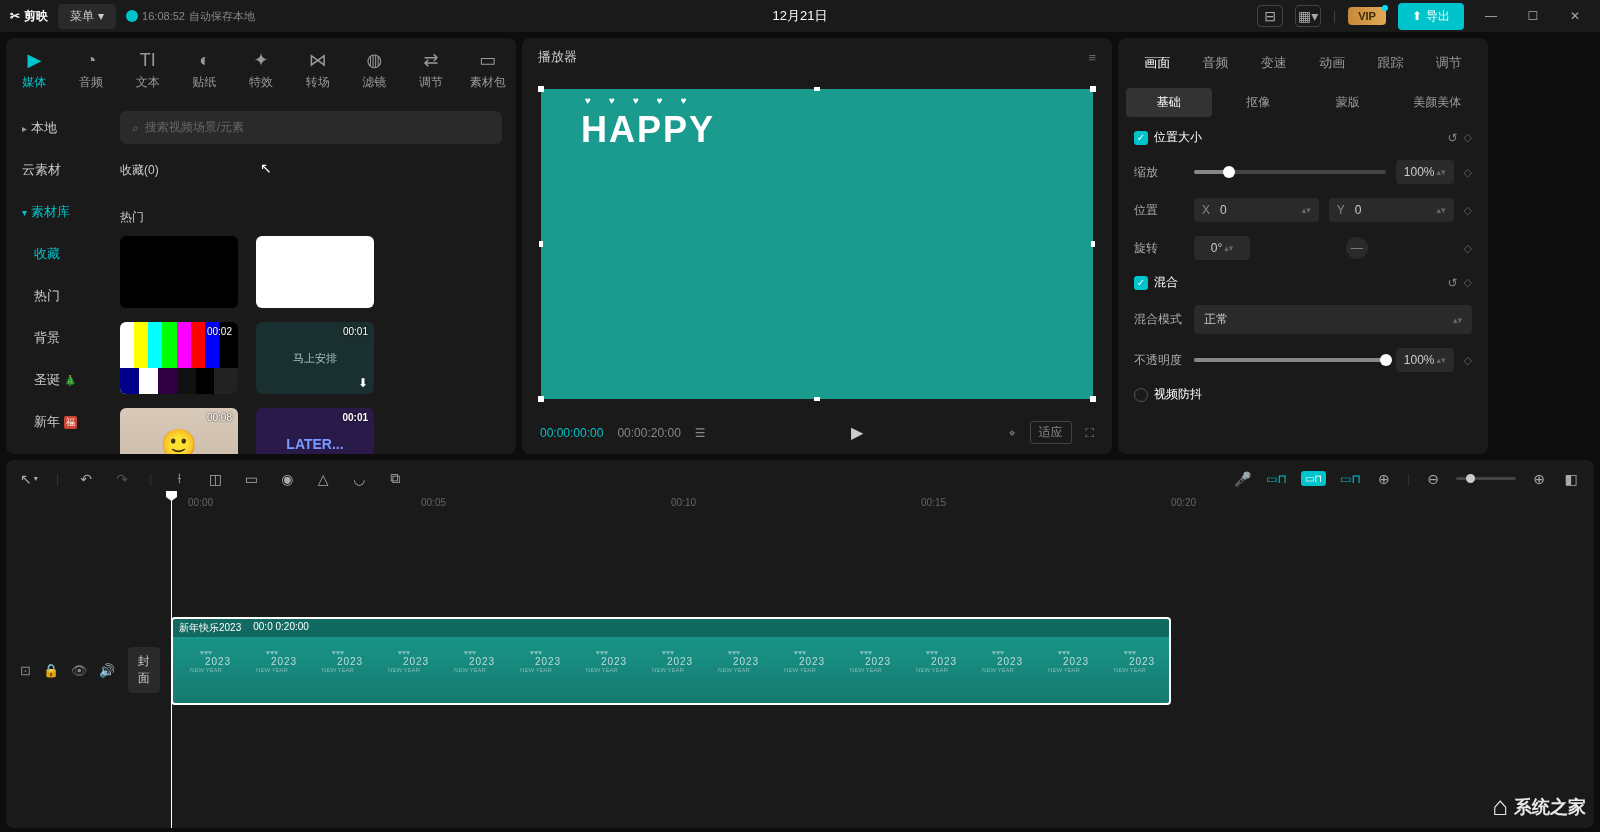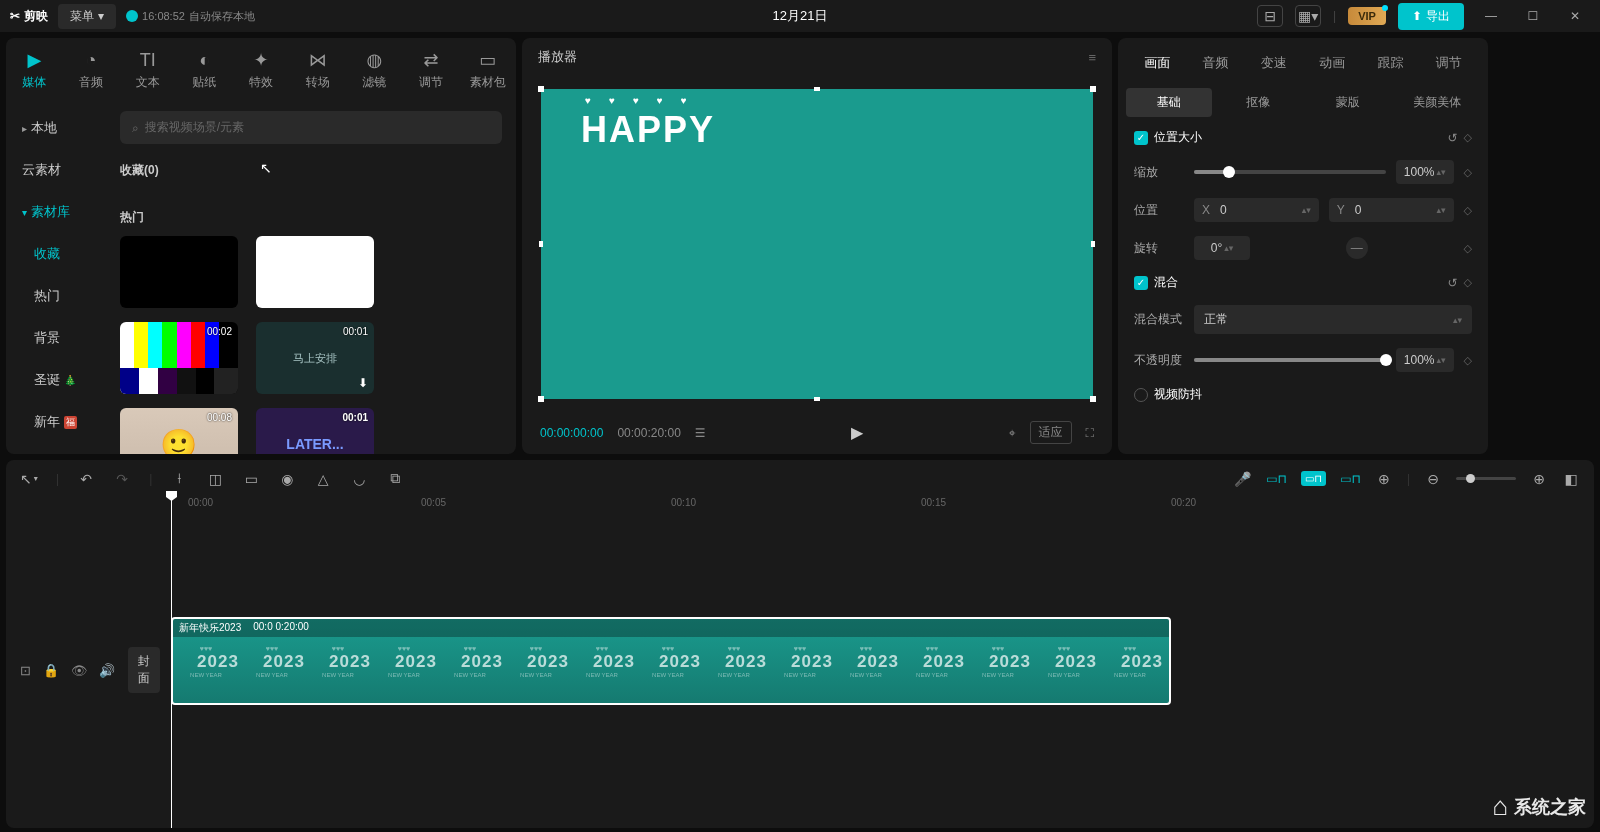--- a/index.html
+++ b/index.html
@@ -35,7 +35,7 @@
 .side-nav-item .chev { color: #999; font-size: 10px; }
 .media-content { flex: 1; padding: 8px 14px; overflow: hidden; }
 .search-box { background: #2a2a2a; border-radius: 6px; padding: 8px 12px; display: flex; align-items: center; gap: 6px; color: #666; margin-bottom: 18px; }
-.section-label { color: #ccc; font-size: 12px; margin: 10px 0; font-weight: bold; }
+.section-label { color: #ccc; font-size: 12px; margin: 10px 0; }
 .thumb-grid { display: flex; gap: 18px; flex-wrap: wrap; }
 .thumb { width: 118px; height: 72px; border-radius: 6px; background: #000; position: relative; overflow: hidden; }
 .thumb.white { background: #fff; }

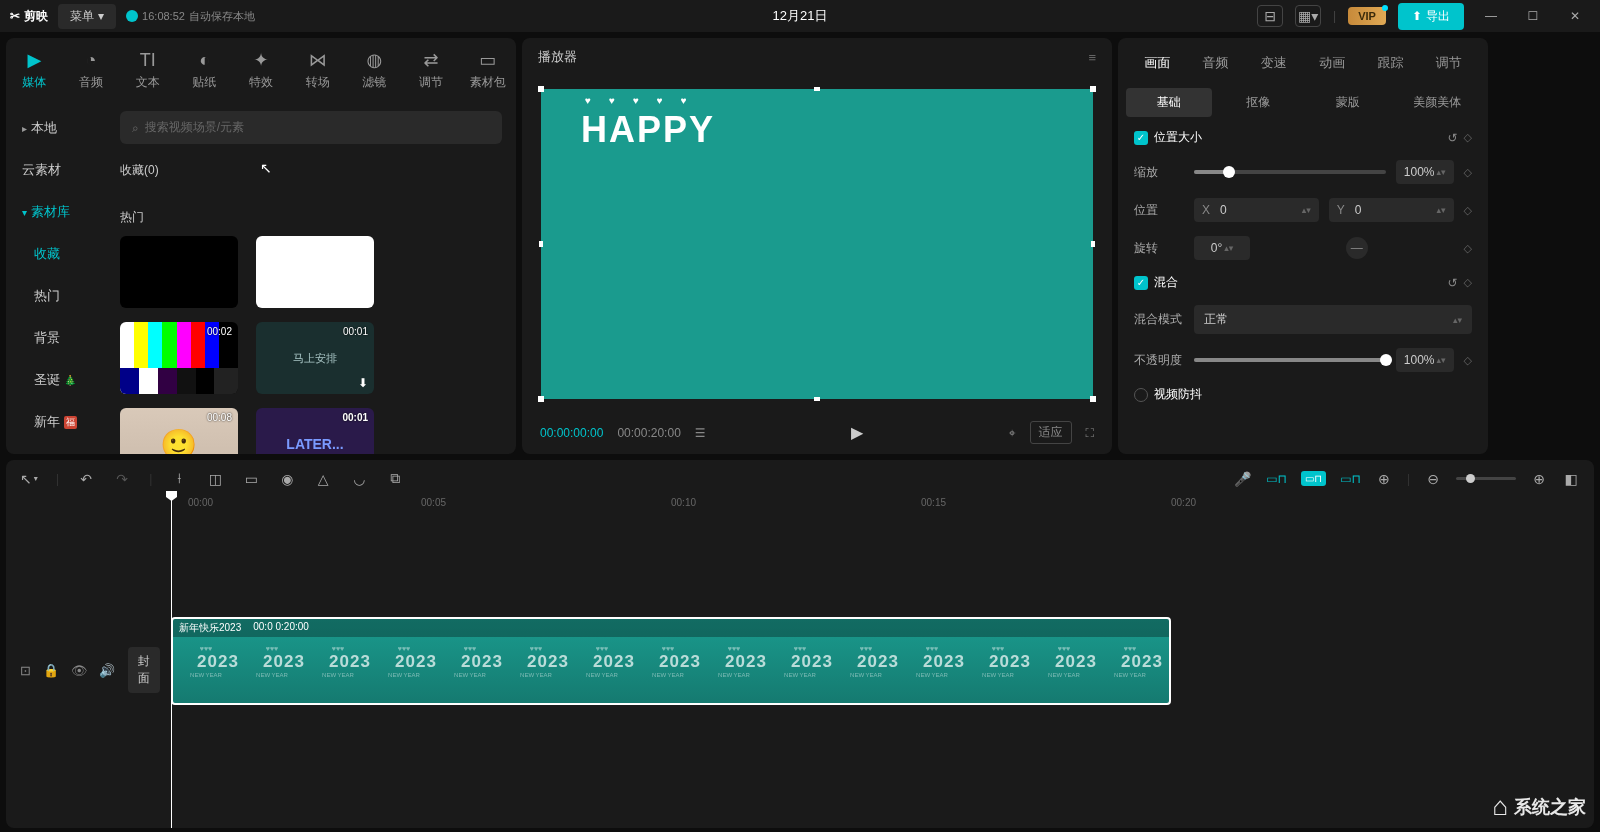--- a/index.html
+++ b/index.html
@@ -111,7 +111,7 @@
 .clip-header { background: rgba(0,0,0,0.3); color: #fff; font-size: 10px; padding: 2px 6px; display: flex; gap: 12px; }
 .clip-body { height: 48px; display: flex; align-items: center; overflow: hidden; color: rgba(255,255,255,0.7); font-size: 9px; }
 .clip-frame { flex-shrink:0; width: 66px; text-align:center; }
-.clip-frame .yr { font-size: 17px; font-weight: bold; letter-spacing: 1px; margin-left: 24px; }
+.clip-frame .yr { font-size: 10px; font-weight: normal; letter-spacing: 1px; margin-left: 24px; }
 .clip-frame .ny { font-size: 6px; opacity: 0.6; }
 
 

